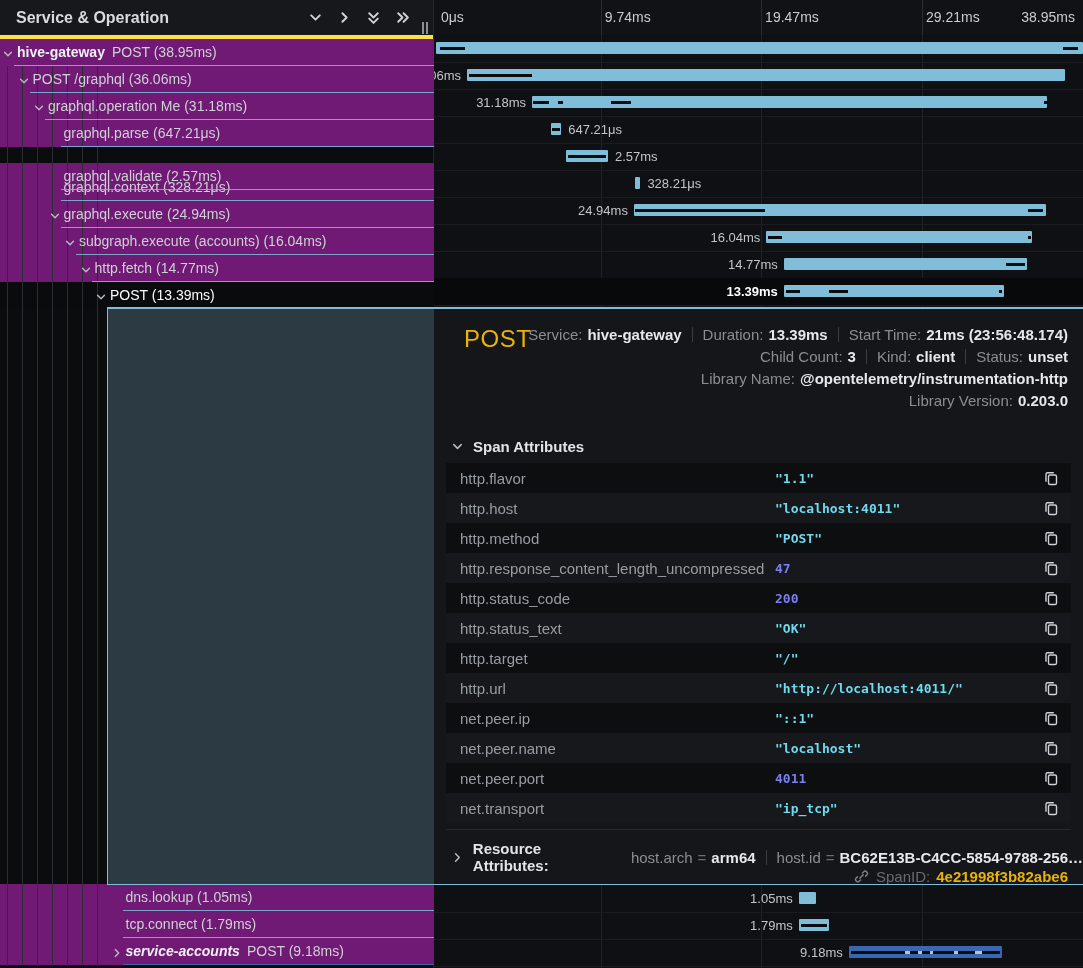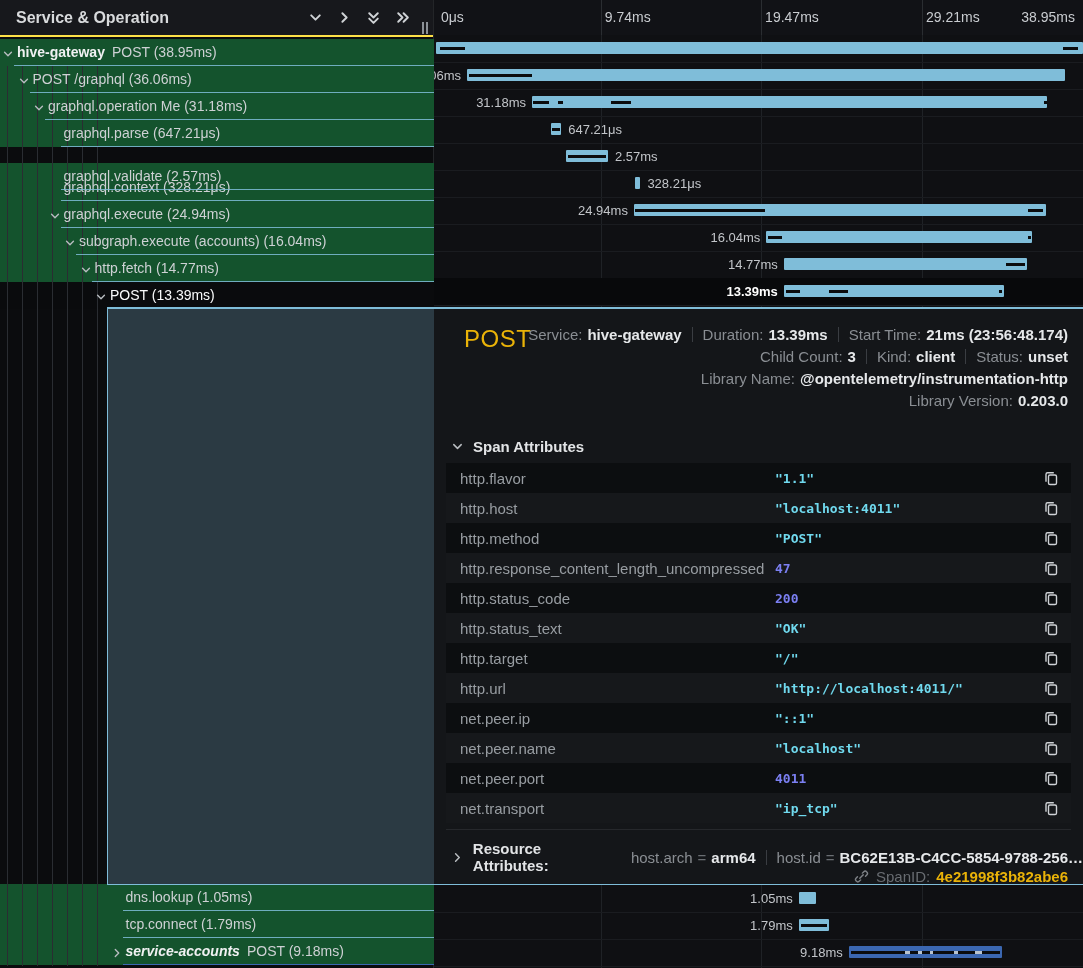--- a/index.html
+++ b/index.html
@@ -7,7 +7,7 @@
        font-family:"Liberation Sans",sans-serif;color:#ced1d4;}
   
   #left-header{position:absolute;left:0;top:0;width:434px;height:35px;background:#17181c;
-    border-bottom:2px solid #fde047;display:flex;align-items:center;}
+    border-bottom:6px solid #fde047;display:flex;align-items:center;}
   #left-title{font-size:16px;font-weight:700;color:#d8dadc;margin-left:16px;flex:0 0 auto;}
   #hdr-icons{position:absolute;left:306px;top:0;height:35px;display:flex;align-items:center;gap:11px;}
   .hicon{width:18px;height:18px;display:flex;align-items:center;justify-content:center;cursor:pointer;}

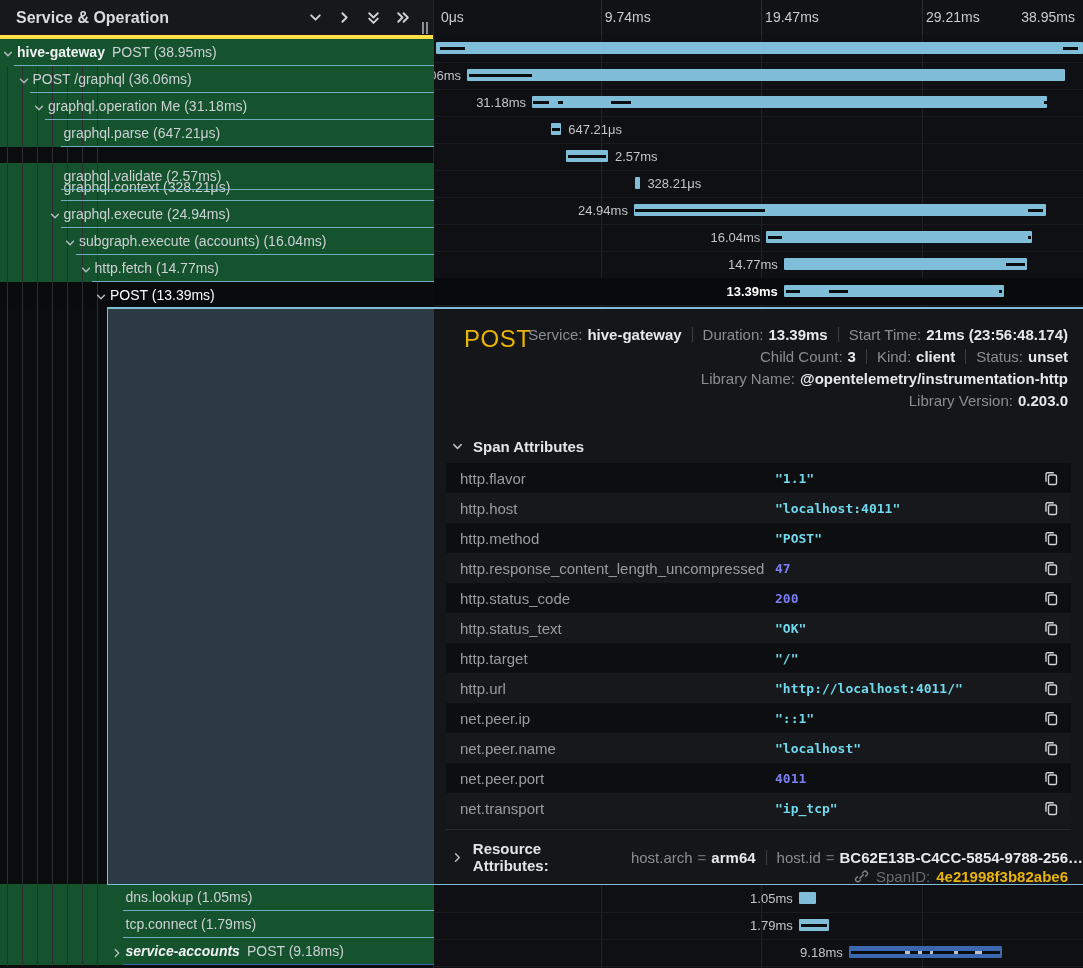--- a/index.html
+++ b/index.html
@@ -20,7 +20,7 @@
   .guides{position:absolute;left:0;width:110px;pointer-events:none;z-index:5;}
   .guides i{position:absolute;top:0;bottom:0;width:1px;background:#2a2d32;}
 
-  .tree-row{position:absolute;left:0;width:434px;height:27px;background:#14532d;cursor:pointer;overflow:hidden;}
+  .tree-row{position:absolute;left:0;width:434px;height:27px;background:#701a75;cursor:pointer;overflow:hidden;}
   .tree-row.sel{background:#0a0b0d;}
   .tree-row .txt{position:absolute;top:0;line-height:26px;font-size:14px;color:#ced1d4;white-space:nowrap;z-index:6;}
   .tree-row .svc{font-weight:700;color:#f0f1f2;margin-right:7px;}

